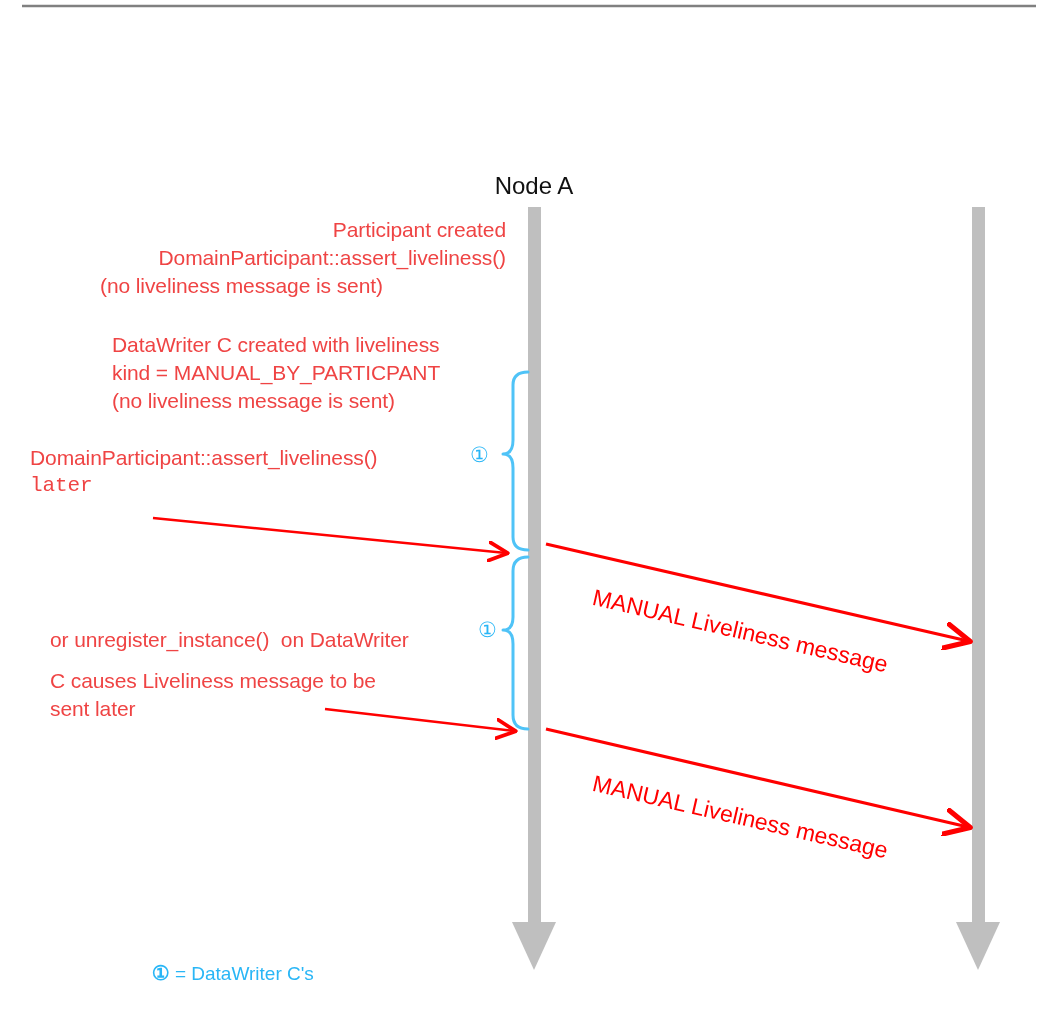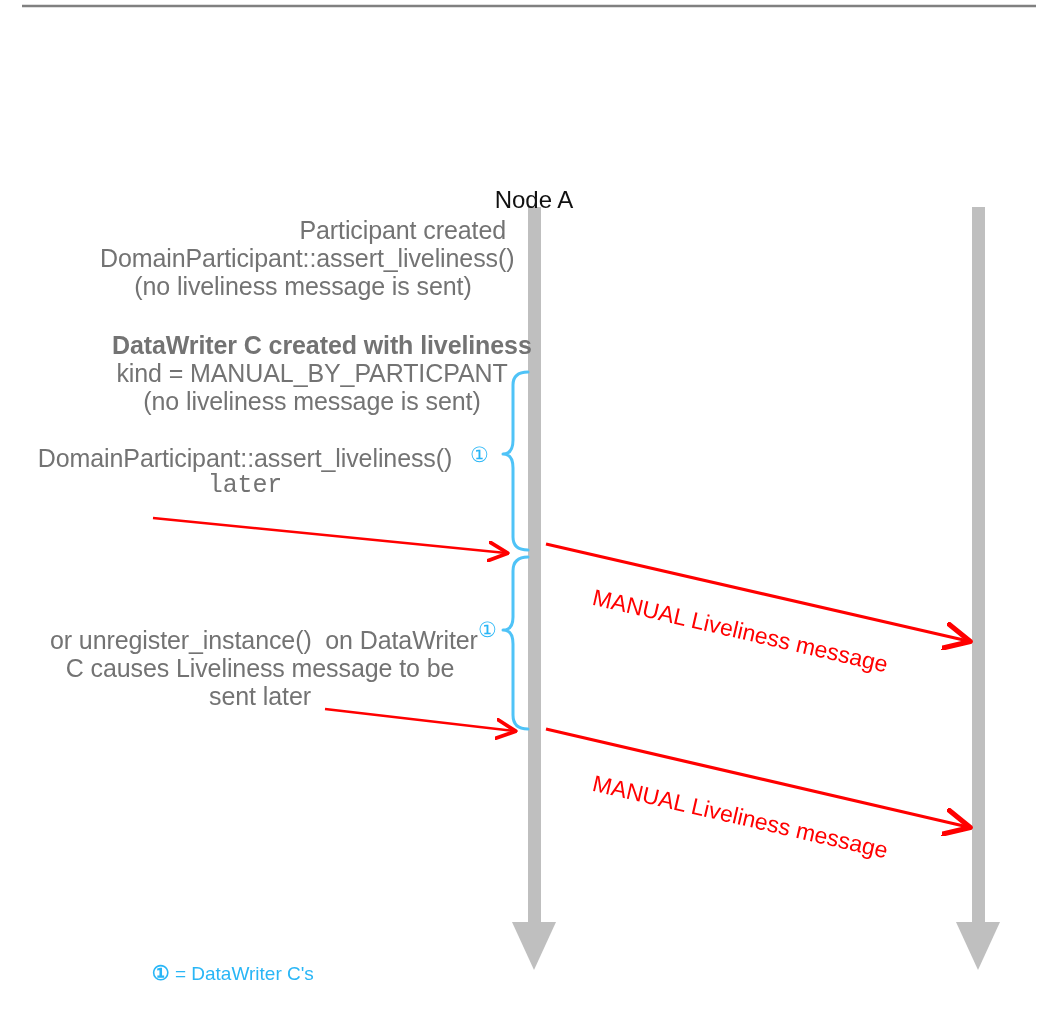--- a/index.html
+++ b/index.html
@@ -133,7 +133,7 @@
     <line x1="546" y1="729" x2="968" y2="827" stroke="#ff0000" stroke-width="3.2" marker-end="url(#red-arrow)"></line>
   </svg>
 
-  <div class="lifeline-label" style="left:454px; top:186px; width:160px;">Node A</div>
+  <div class="lifeline-label" style="left:454px; top:172px; width:160px;">Node A</div>
 
 
   <div style="position:absolute; left:100px; top:216px; width:406px;">

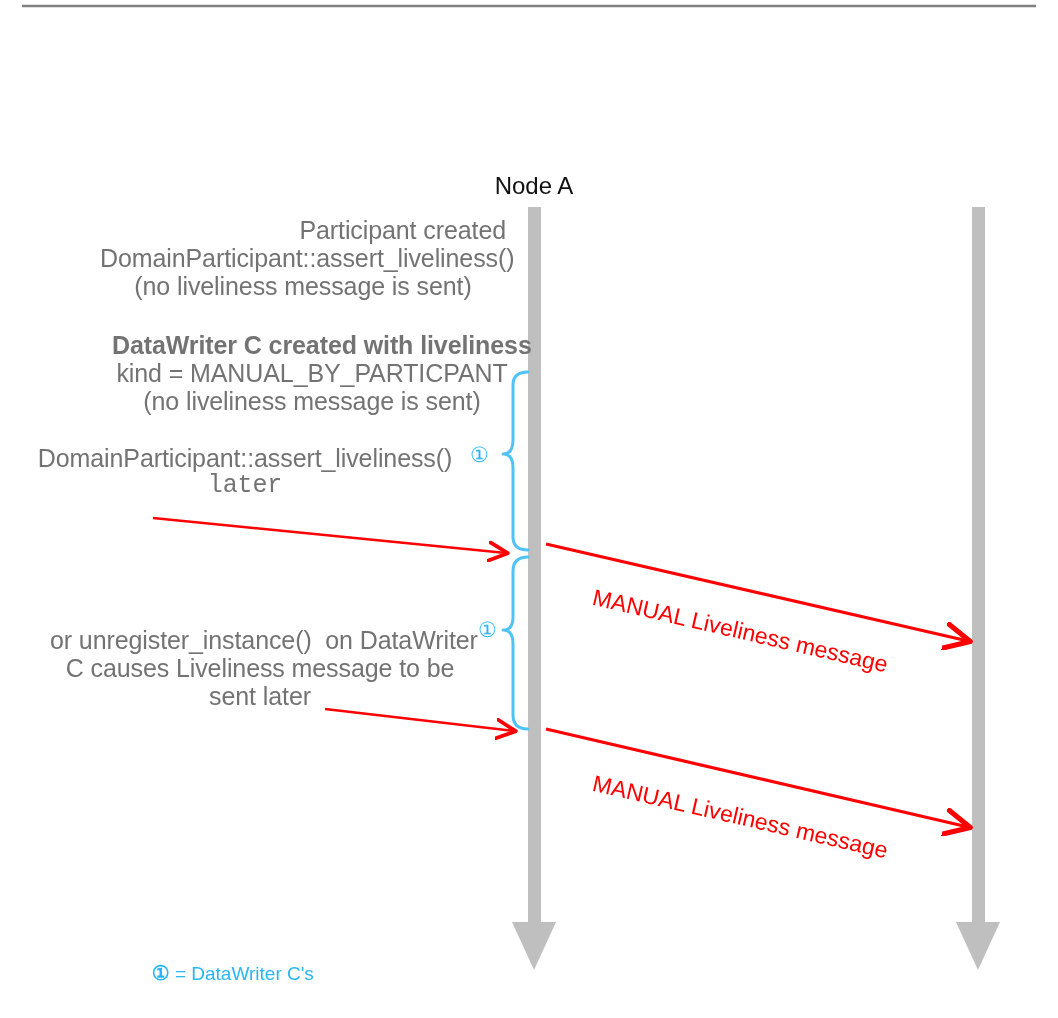--- a/index.html
+++ b/index.html
@@ -29,9 +29,9 @@
   .txt {
     position: absolute;
     font-family: "Liberation Sans", sans-serif;
-    font-size: 25px;
+    font-size: 21px;
     line-height: 28px;
-    color: #737373;
+    color: #ef4444;
     white-space: pre;
     letter-spacing: -0.1px;
   }

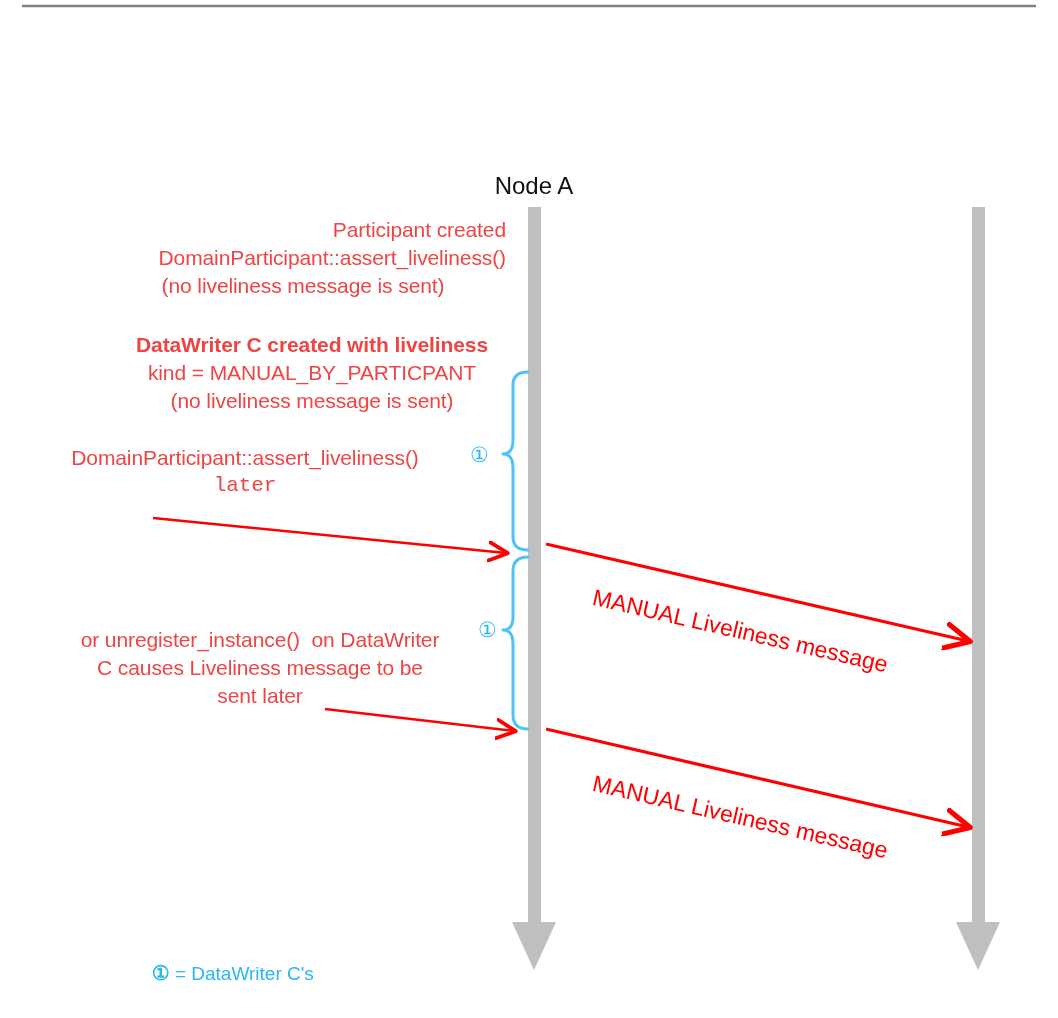--- a/index.html
+++ b/index.html
@@ -49,7 +49,7 @@
     text-align: right;
   }
   .note-left {
-    text-align: center;
+    text-align: left;
   }
   .legend {
     position: absolute;

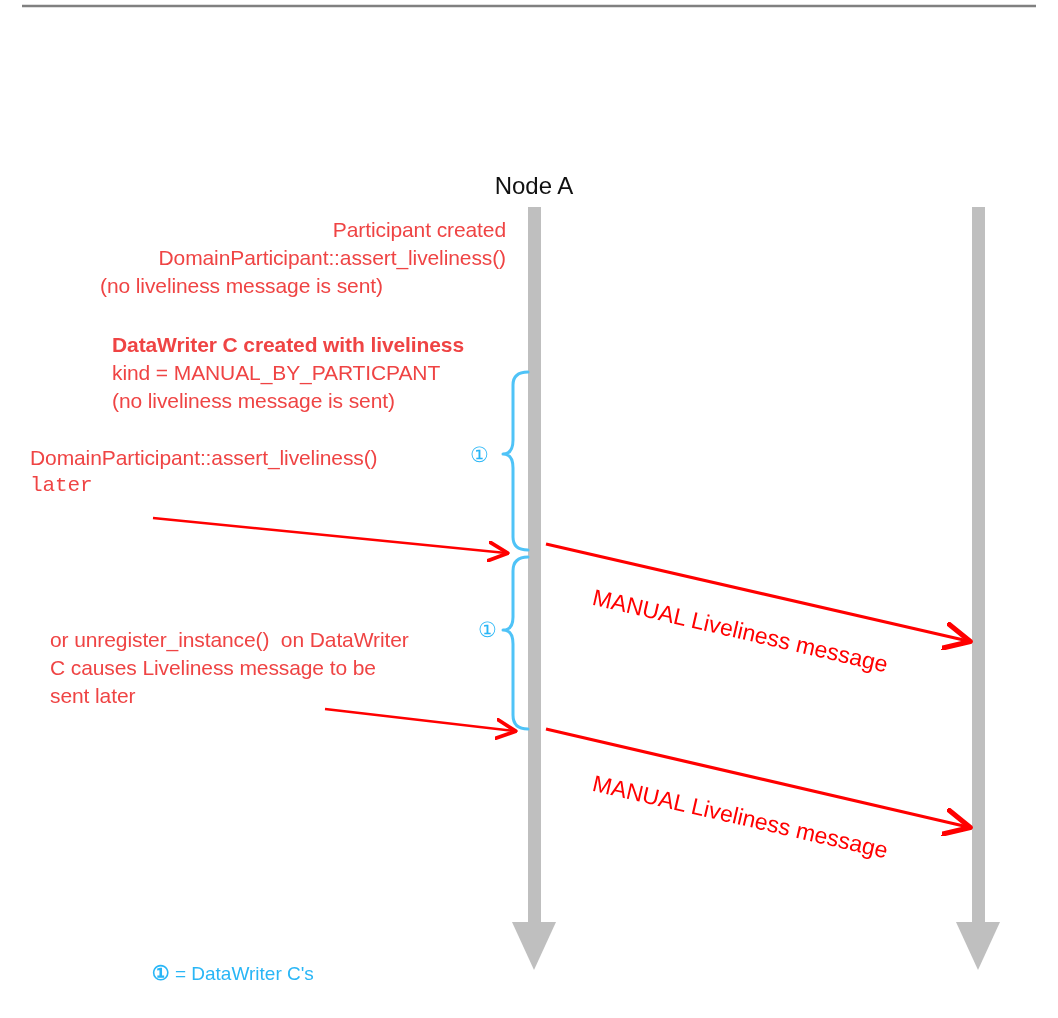--- a/index.html
+++ b/index.html
@@ -143,7 +143,7 @@
   </div>
 
   <div style="position:absolute; left:112px; top:331px; width:400px;">
-    <div class="txt note-left" style="position:static;font-weight:bold;">DataWriter C created with liveliness</div>
+    <div class="txt note-left" style="position:static;">DataWriter C created with liveliness</div>
     <div class="txt note-left" style="position:static;">kind = MANUAL_BY_PARTICPANT</div>
     <div class="txt note-left" style="position:static;">(no liveliness message is sent)</div>
   </div>

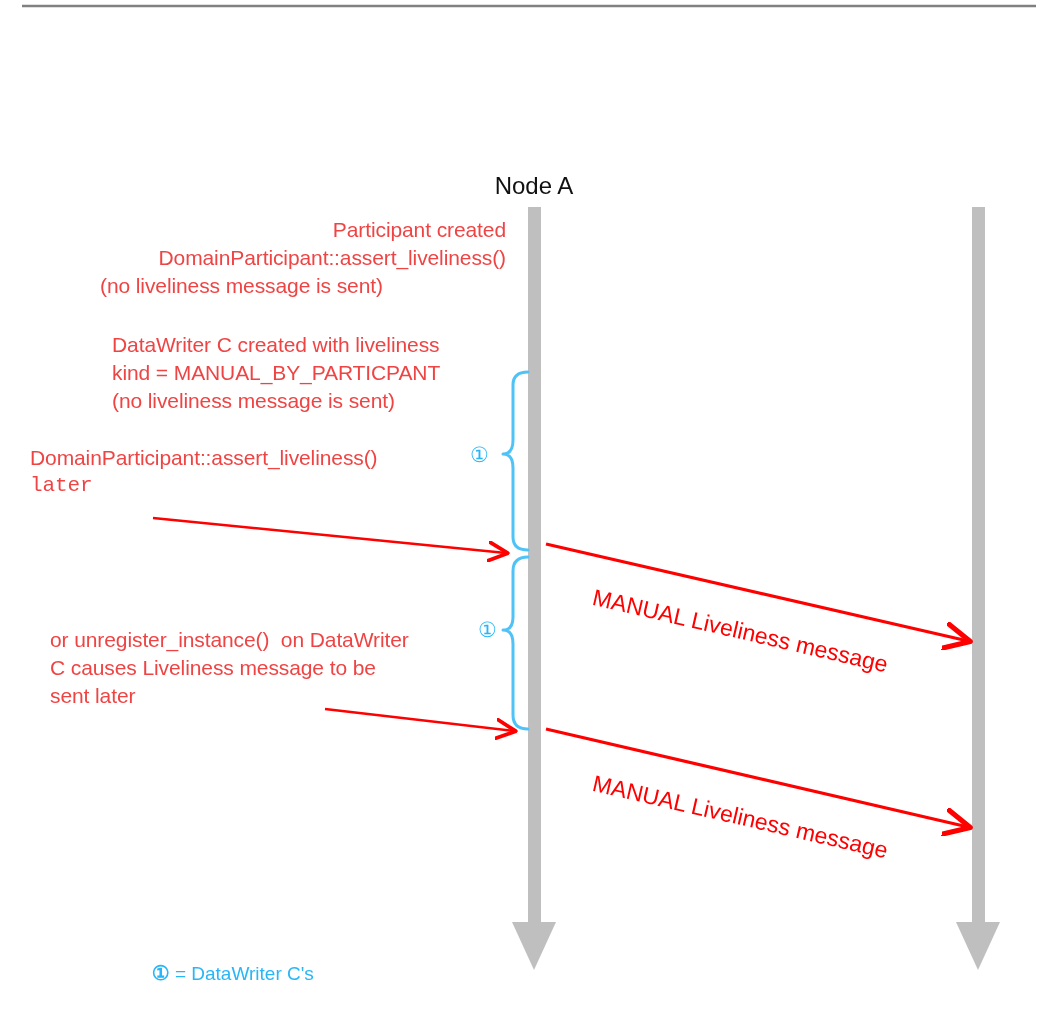--- a/index.html
+++ b/index.html
@@ -155,7 +155,7 @@
 
   <div style="position:absolute; left:50px; top:616px; width:420px;">
     <div class="txt note-left" style="position:static;margin-top:10px;">or unregister_instance()  on DataWriter</div>
-    <div class="txt note-left" style="position:static;">C causes Liveliness message to be</div>
+    <div class="txt note-left" style="position:static;margin-top:13px;">C causes Liveliness message to be</div>
     <div class="txt note-left" style="position:static;">sent later</div>
   </div>
 

